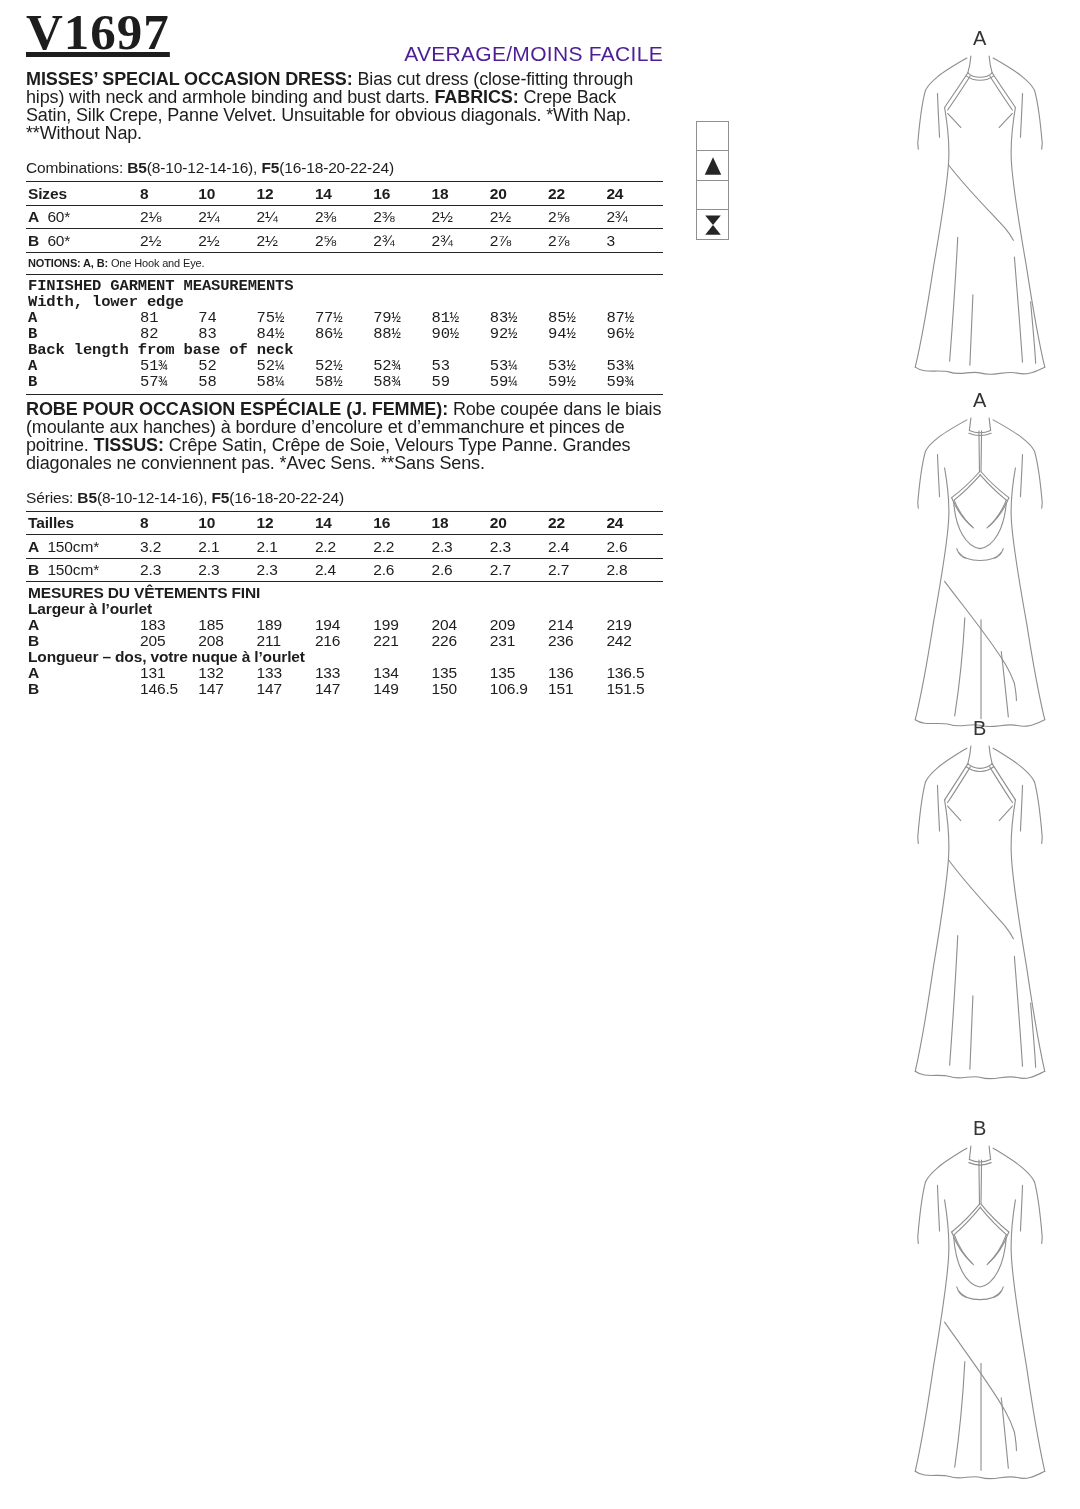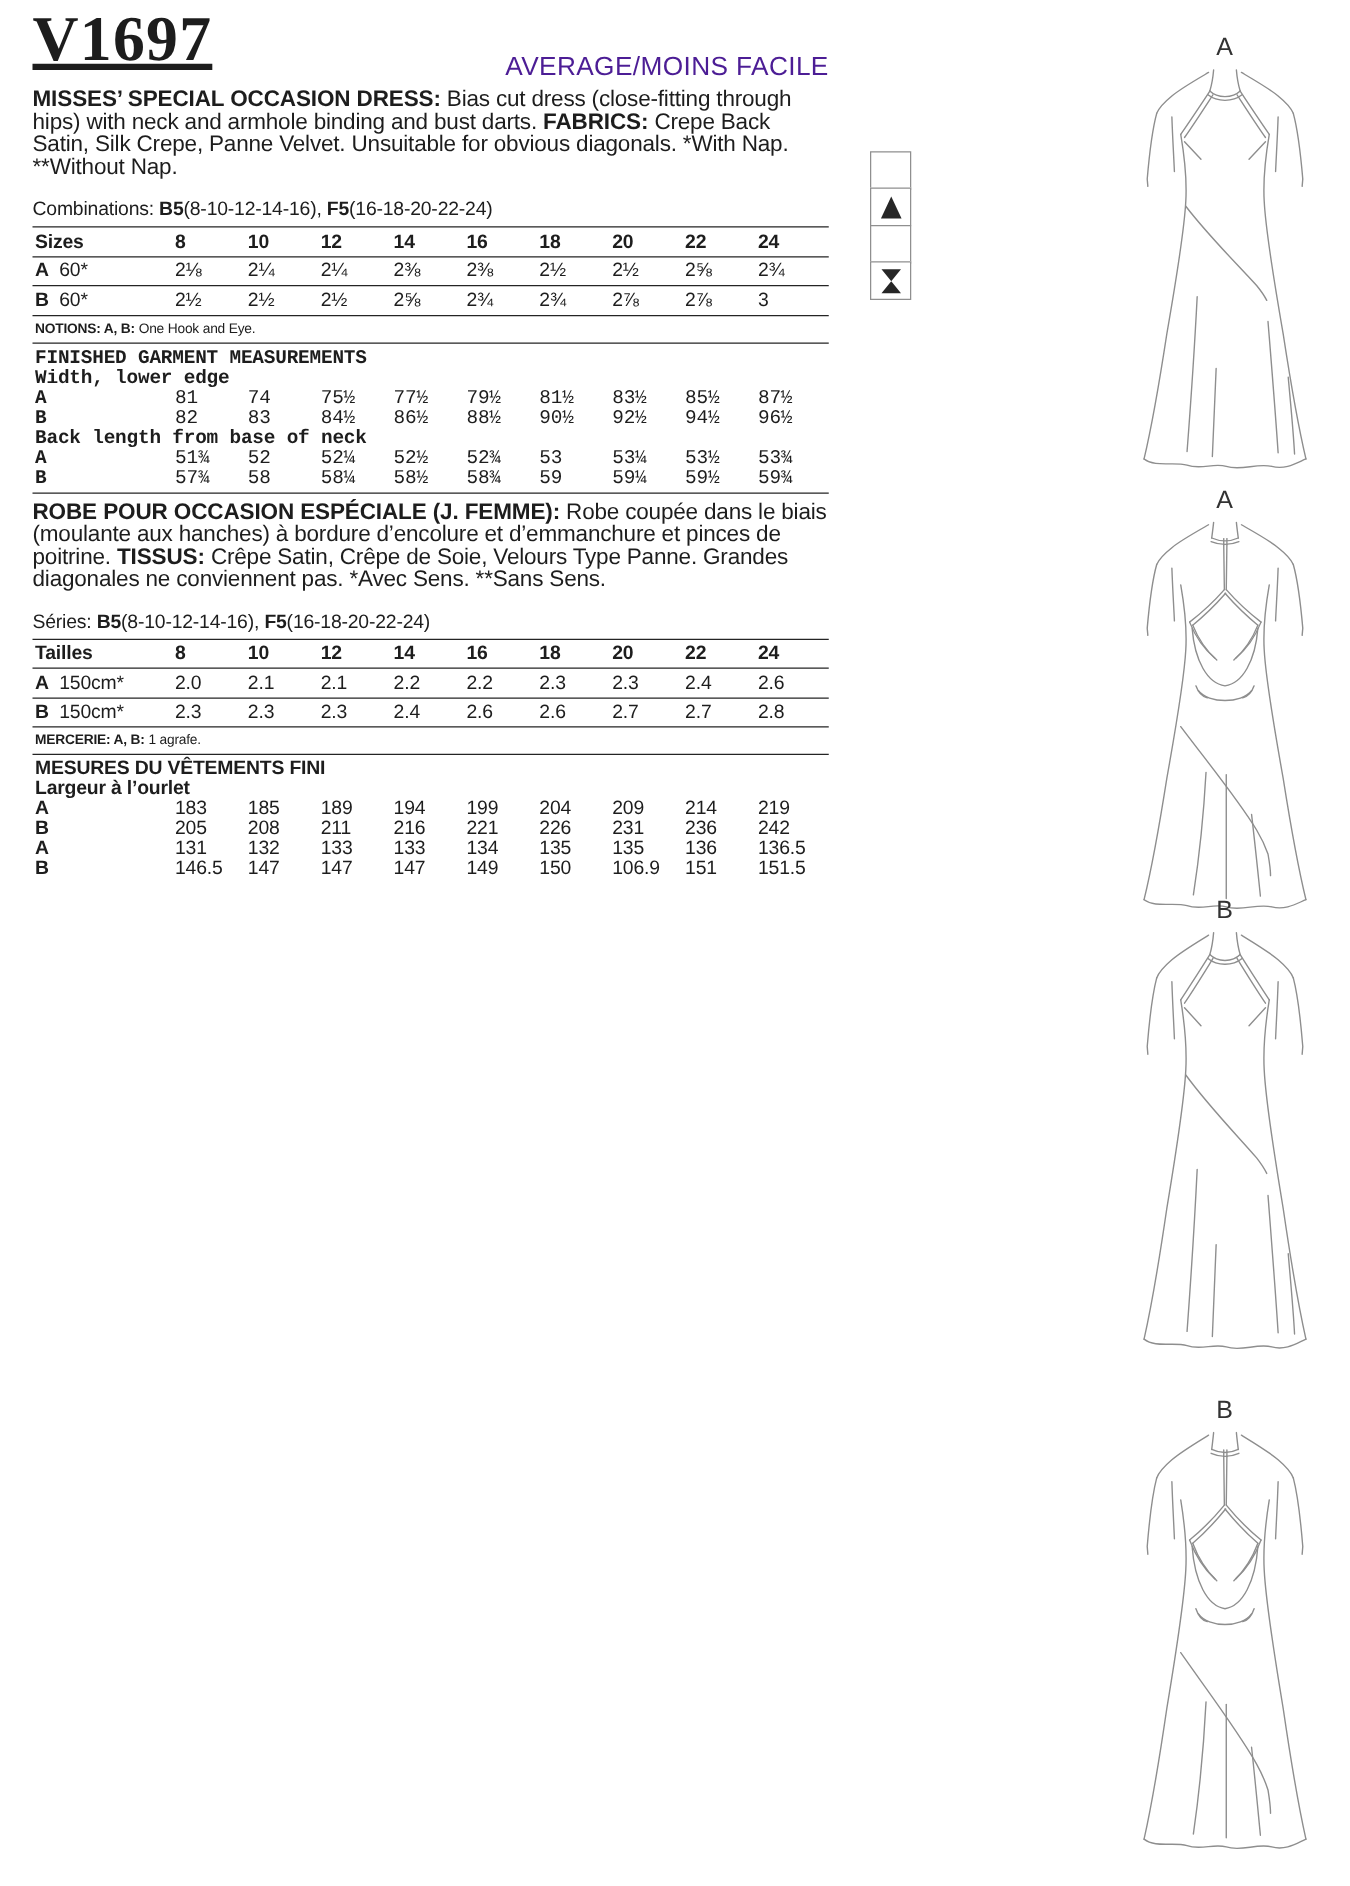--- a/index.html
+++ b/index.html
@@ -180,7 +180,7 @@
       </div>
     <div class="grid-row">
       <span class="row-label"><b>A</b>&nbsp;&nbsp;<span>150cm*</span></span>
-    <span class="cell">2.0</span>
+    <span class="cell">3.2</span>
         <span class="cell">2.1</span>
         <span class="cell">2.1</span>
         <span class="cell">2.2</span>

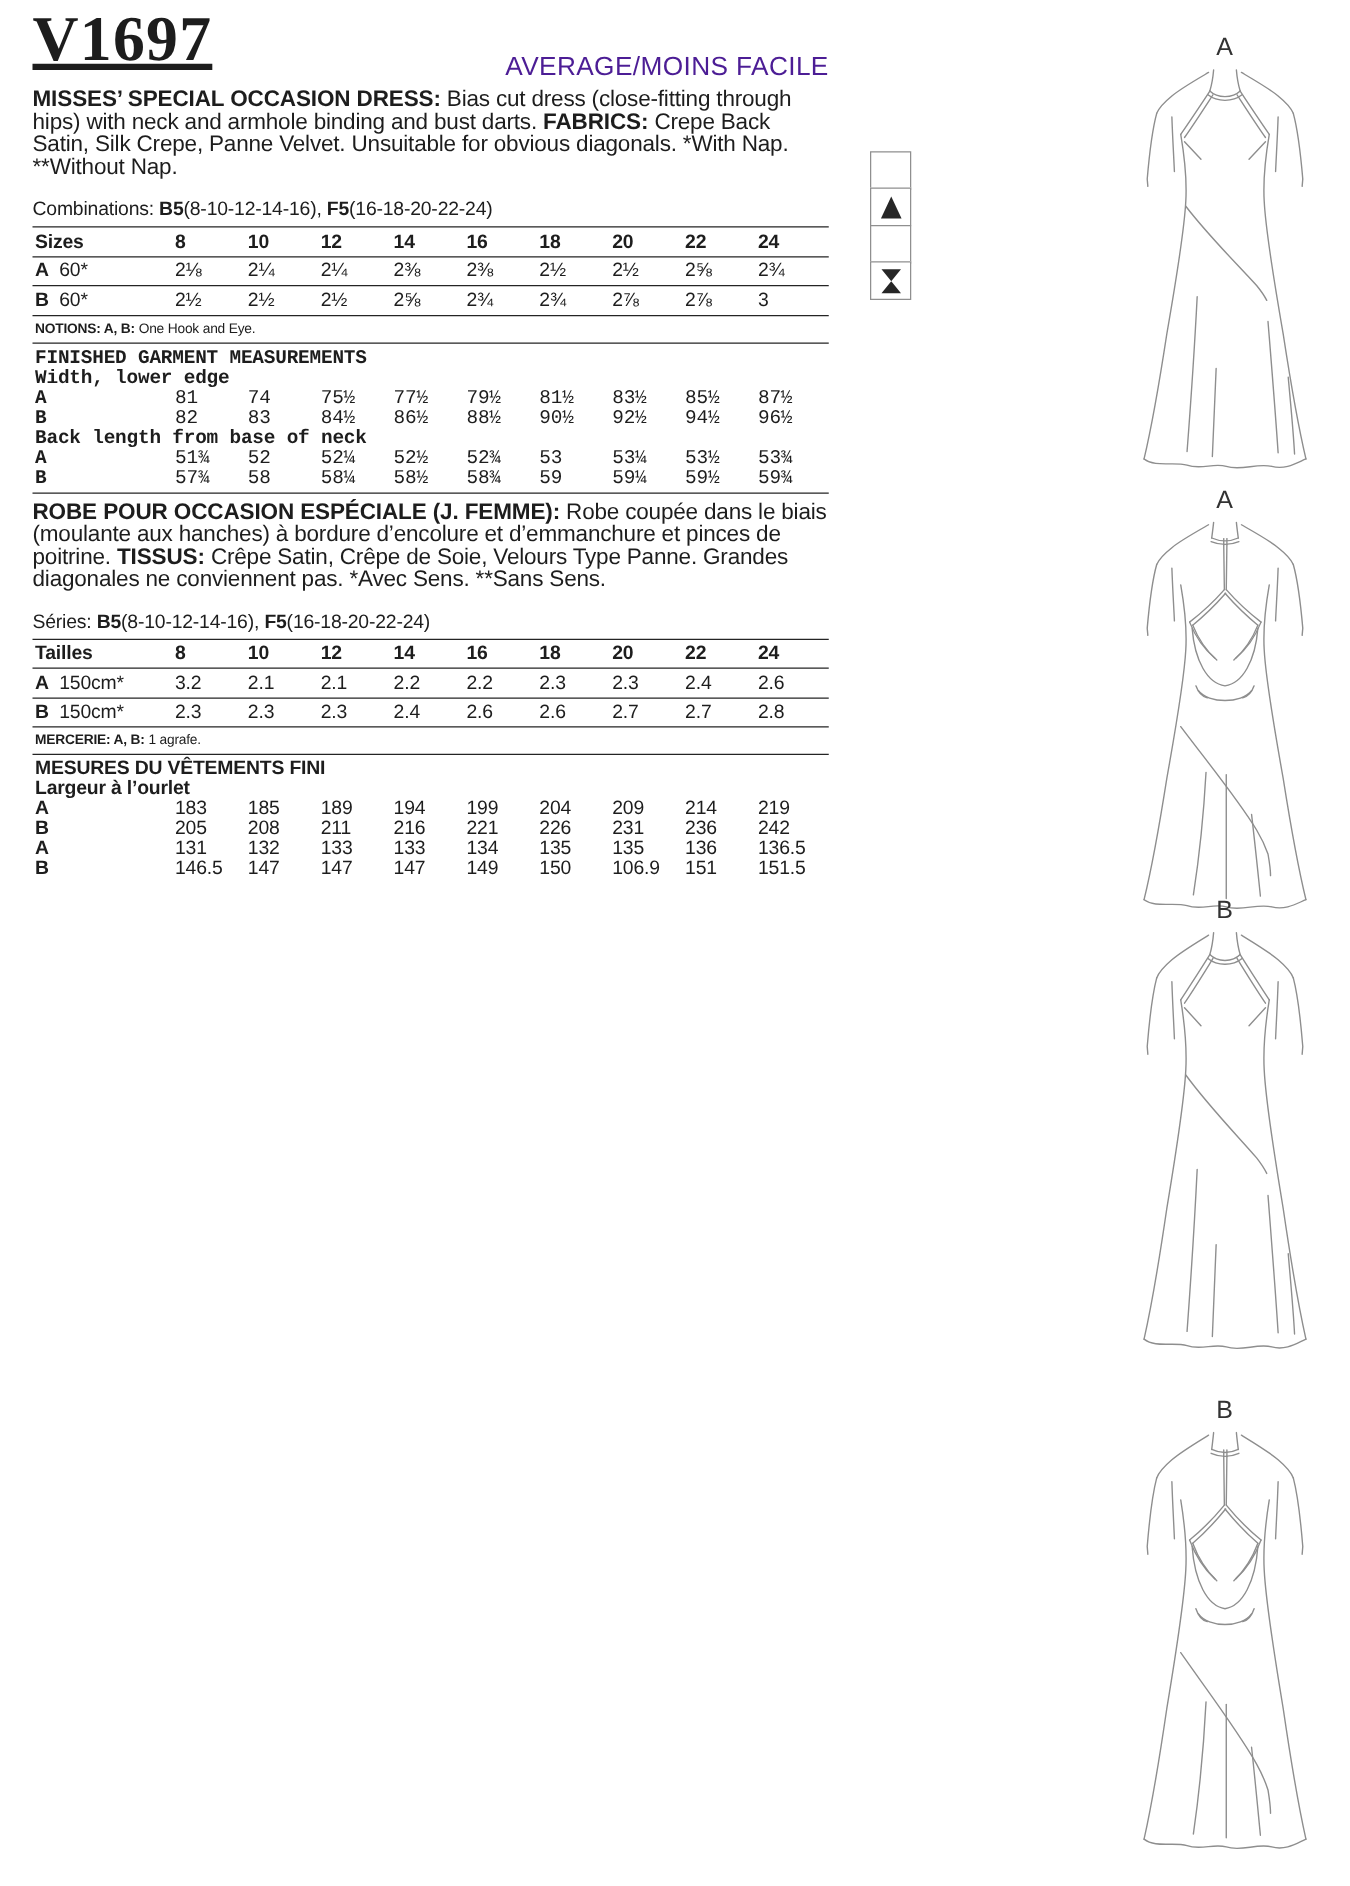--- a/index.html
+++ b/index.html
@@ -202,7 +202,6 @@
         <span class="cell">2.7</span>
         <span class="cell">2.8</span>
       </div>
-    <div class="notions-row"><b>MERCERIE: A, B:</b><span> 1 agrafe.</span></div>
   </div>
 
   <div class="finished">

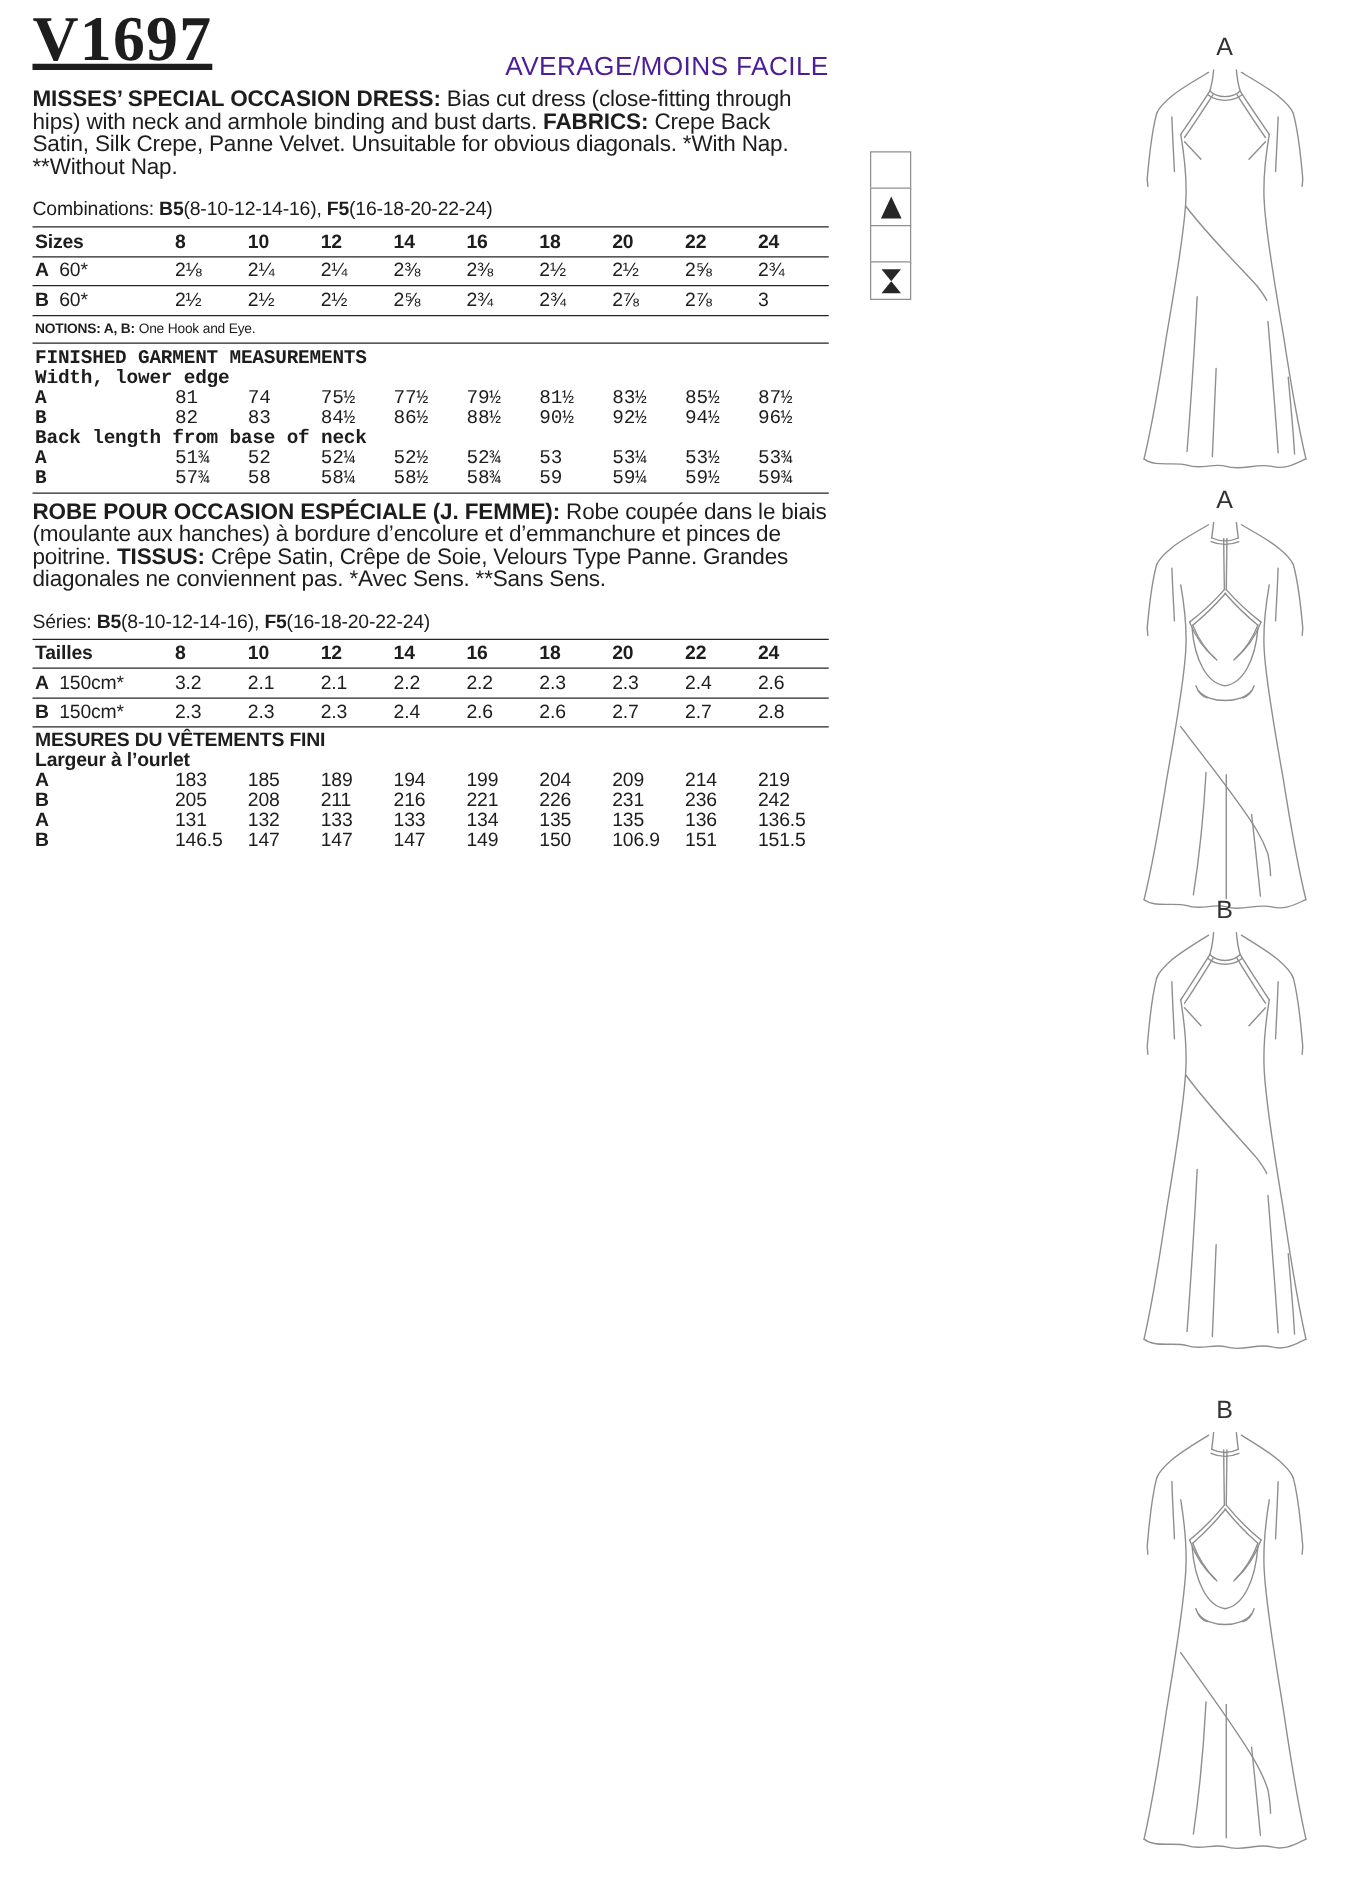--- a/index.html
+++ b/index.html
@@ -231,6 +231,7 @@
         <span class="cell">236</span>
         <span class="cell">242</span>
       </div>
+    <div class="fin-heading">Longueur – dos, votre nuque à l’ourlet</div>
     <div class="grid-row fin-row">
       <span class="row-label">A</span>
     <span class="cell">131</span>

